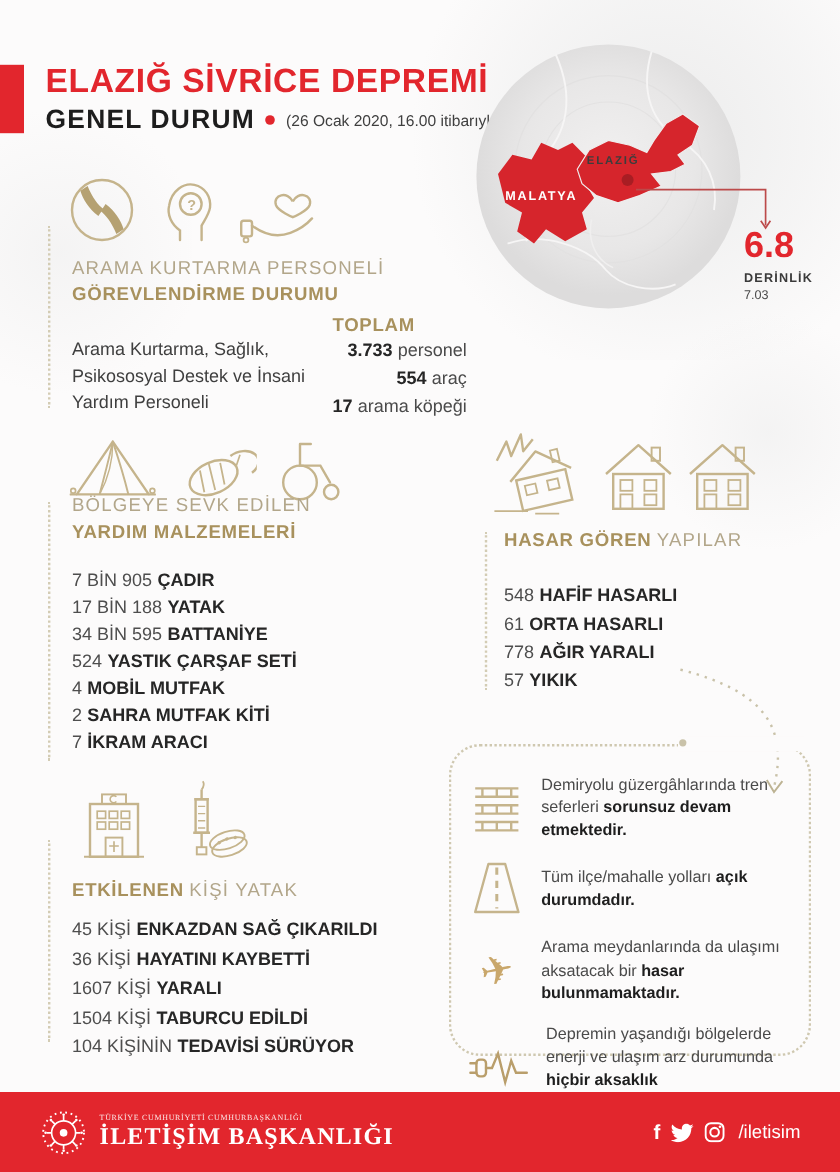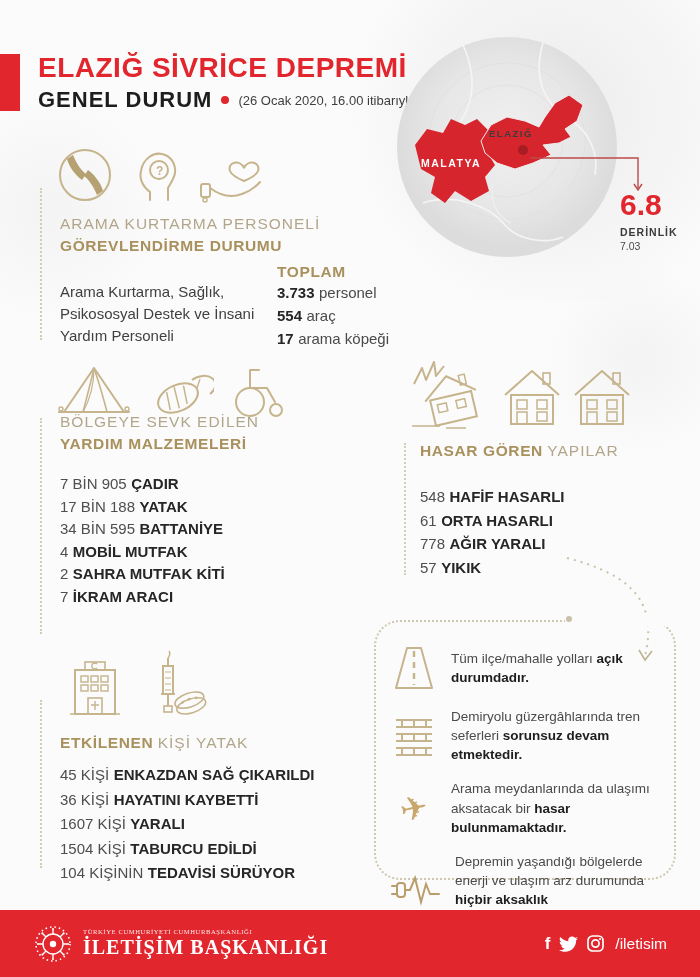--- a/index.html
+++ b/index.html
@@ -50,7 +50,7 @@
   .desc-text { position:absolute; left:60px; top:281px; width:214px; font-size:15px; line-height:22px; color:#3f3f3f; }
   .toplam-label { position:absolute; left:277px; top:263px; font-size:15.5px; font-weight:800; letter-spacing:.6px; color:#a8915d; }
   .list-totals { left:277px; top:284px; }
-  .list-totals .row { margin-bottom:5px; }
+  .list-totals .row { margin-bottom:5px;text-align:right; }
   .list-totals .val { font-weight:800; color:#262626; }
   .list-totals .lbl { font-weight:400; color:#4a4a4a; }
 

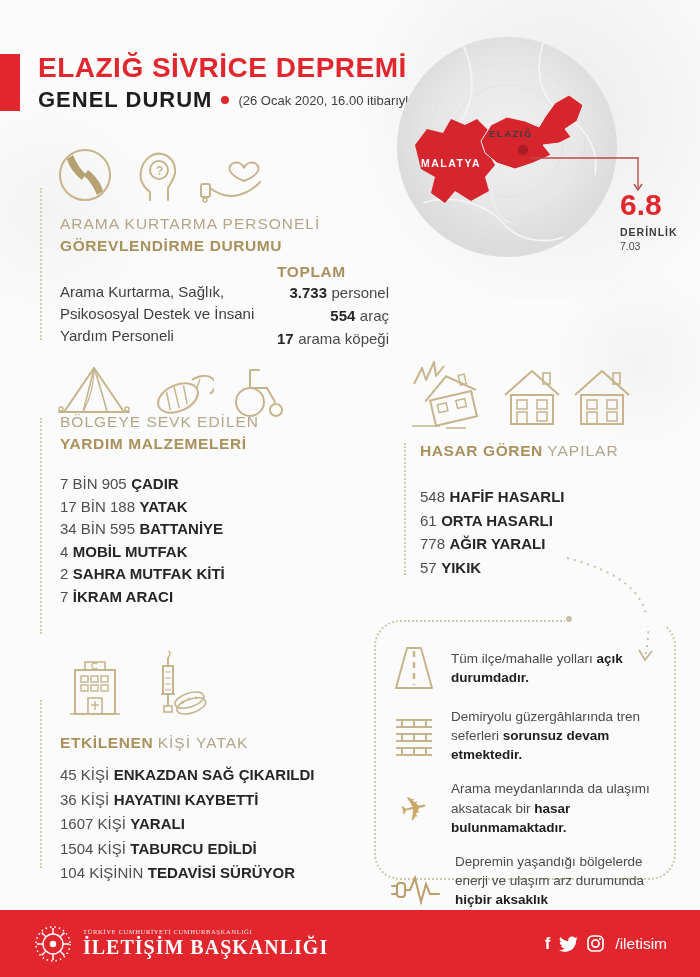--- a/index.html
+++ b/index.html
@@ -202,6 +202,7 @@
     <div class="row"><span class="val">7 BİN 905</span> <span class="lbl">ÇADIR</span></div>
     <div class="row"><span class="val">17 BİN 188</span> <span class="lbl">YATAK</span></div>
     <div class="row"><span class="val">34 BİN 595</span> <span class="lbl">BATTANİYE</span></div>
+    <div class="row"><span class="val">524</span> <span class="lbl">YASTIK ÇARŞAF SETİ</span></div>
     <div class="row"><span class="val">4</span> <span class="lbl">MOBİL MUTFAK</span></div>
     <div class="row"><span class="val">2</span> <span class="lbl">SAHRA MUTFAK KİTİ</span></div>
     <div class="row"><span class="val">7</span> <span class="lbl">İKRAM ARACI</span></div>

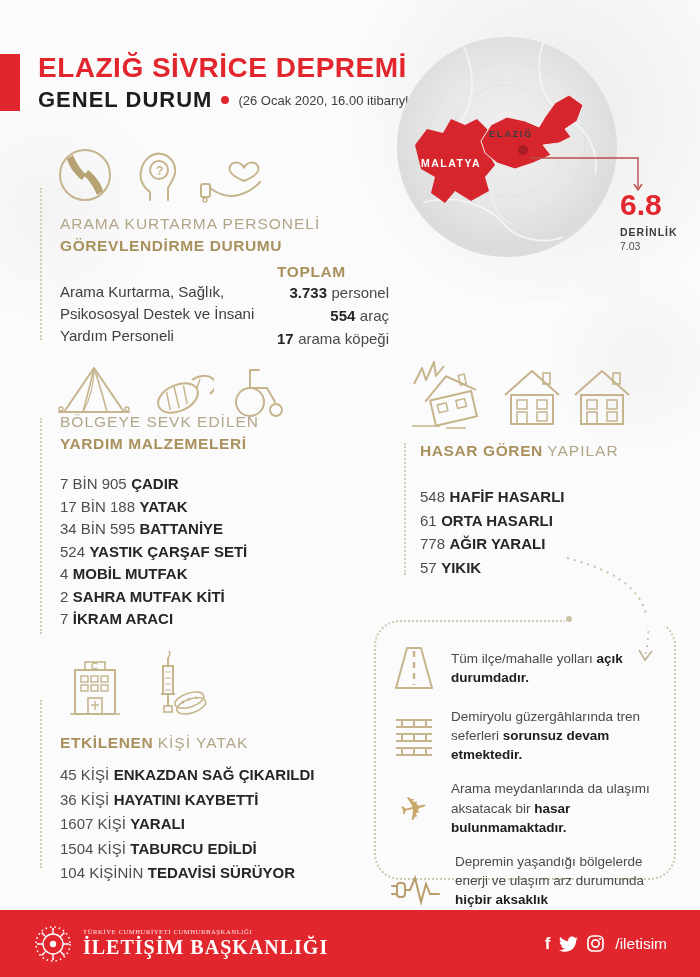--- a/index.html
+++ b/index.html
@@ -305,15 +305,6 @@
   <div class="status-box">
     <div class="status-row">
       <span class="status-icon">
-        <svg width="44" height="48">
-            <path d="M15,4 L29,4 L40,44 L4,44 Z" fill="none" stroke="#c5b48c" stroke-width="2" stroke-linejoin="round"></path>
-            <path d="M22,7 V41" stroke="#c5b48c" stroke-width="2.5" stroke-dasharray="6,5"></path>
-          </svg>
-      </span>
-      <p class="status-text"><span>Tüm ilçe/mahalle yolları </span><strong>açık durumdadır.</strong></p>
-    </div>
-    <div class="status-row">
-      <span class="status-icon">
         <svg width="46" height="44">
           <g stroke="#c5b48c" stroke-width="2" fill="none">
             <path d="M5,6 H41 M5,13 H41"></path>
@@ -326,6 +317,15 @@
         </svg>
       </span>
       <p class="status-text"><span>Demiryolu güzergâhlarında tren seferleri </span><strong>sorunsuz devam etmektedir.</strong></p>
+    </div>
+    <div class="status-row">
+      <span class="status-icon">
+        <svg width="44" height="48">
+            <path d="M15,4 L29,4 L40,44 L4,44 Z" fill="none" stroke="#c5b48c" stroke-width="2" stroke-linejoin="round"></path>
+            <path d="M22,7 V41" stroke="#c5b48c" stroke-width="2.5" stroke-dasharray="6,5"></path>
+          </svg>
+      </span>
+      <p class="status-text"><span>Tüm ilçe/mahalle yolları </span><strong>açık durumdadır.</strong></p>
     </div>
     <div class="status-row">
       <span class="status-icon plane-glyph">✈</span>

